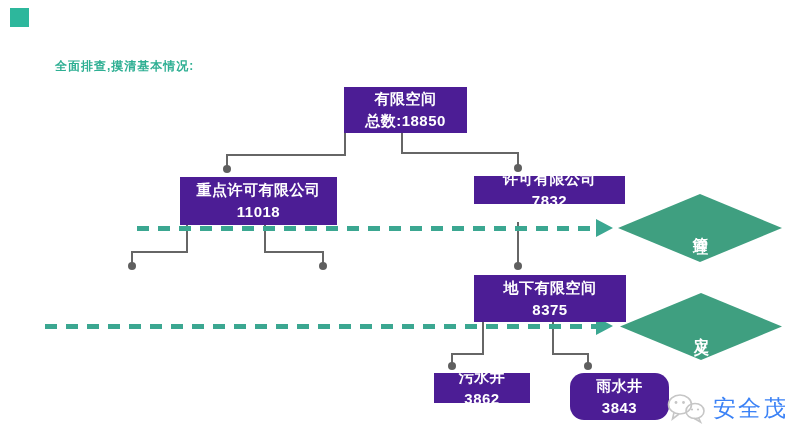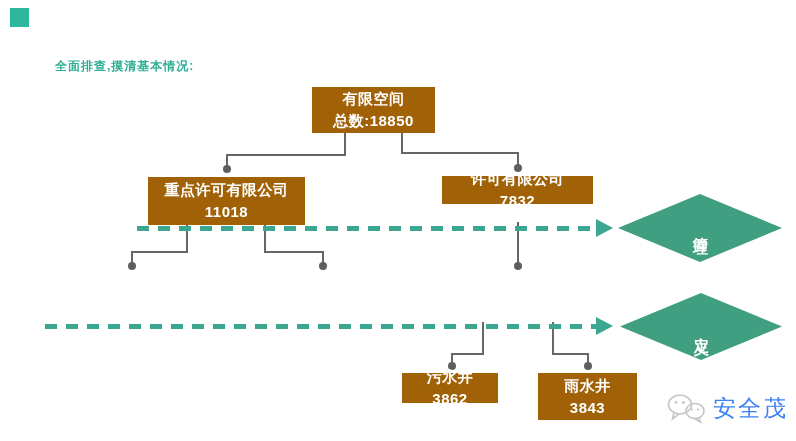--- a/index.html
+++ b/index.html
@@ -26,11 +26,11 @@
   
   .node{
     position:absolute;
-    background:#a16207;
+    background:#4c1d95;
     color:#ffffff;
     font-size:15px;font-weight:700;
     display:flex;flex-direction:column;justify-content:center;align-items:center;
-    text-align:center;line-height:1.45;letter-spacing:0.5px;
+    text-align:center;line-height:1.45;letter-spacing:0.5px;margin-left:32px;
   }
   .n-total     {left:312px;top:87px; width:123px;height:46px;}
   .n-keypermit {left:148px;top:177px;width:157px;height:48px;}

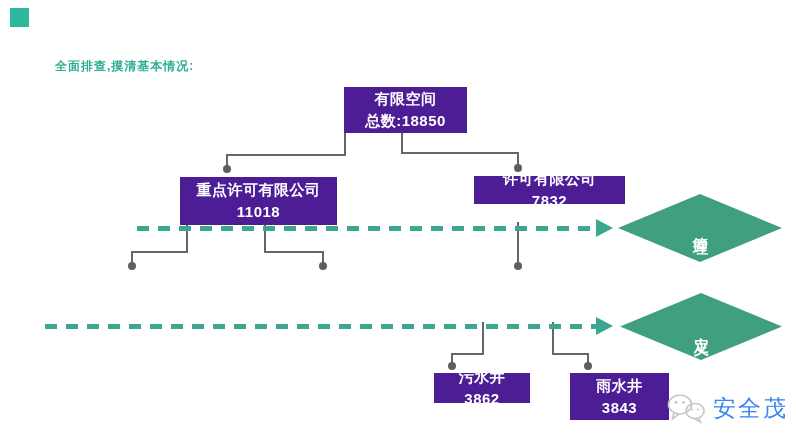--- a/index.html
+++ b/index.html
@@ -142,6 +142,10 @@
     <div>许可有限公司</div>
     <div>7832</div>
   </div>
+  <div class="node n-below">
+    <div>地下有限空间</div>
+    <div>8375</div>
+  </div>
   <div class="node n-sewage">
     <div>污水井</div>
     <div>3862</div>

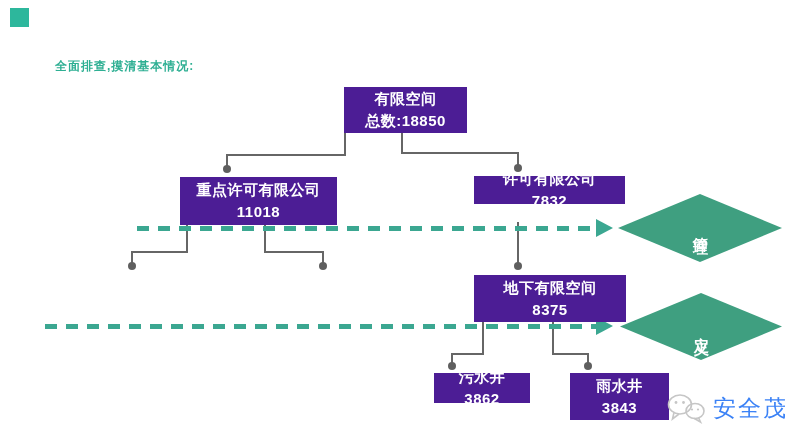--- a/index.html
+++ b/index.html
@@ -39,7 +39,7 @@
   .n-above     {left:253px;top:275px;width:139px;height:47px;}
   .n-below     {left:442px;top:275px;width:152px;height:47px;}
   .n-sewage    {left:402px;top:373px;width:96px; height:30px;}
-  .n-rain      {left:538px;top:373px;width:99px; height:47px;}
+  .n-rain      {left:538px;top:373px;width:99px; height:47px;border-radius:14px;}
   
   .seg{position:absolute;background:#666666;}
   .dot{position:absolute;width:8px;height:8px;border-radius:50%;background:#5f5f5f;}

